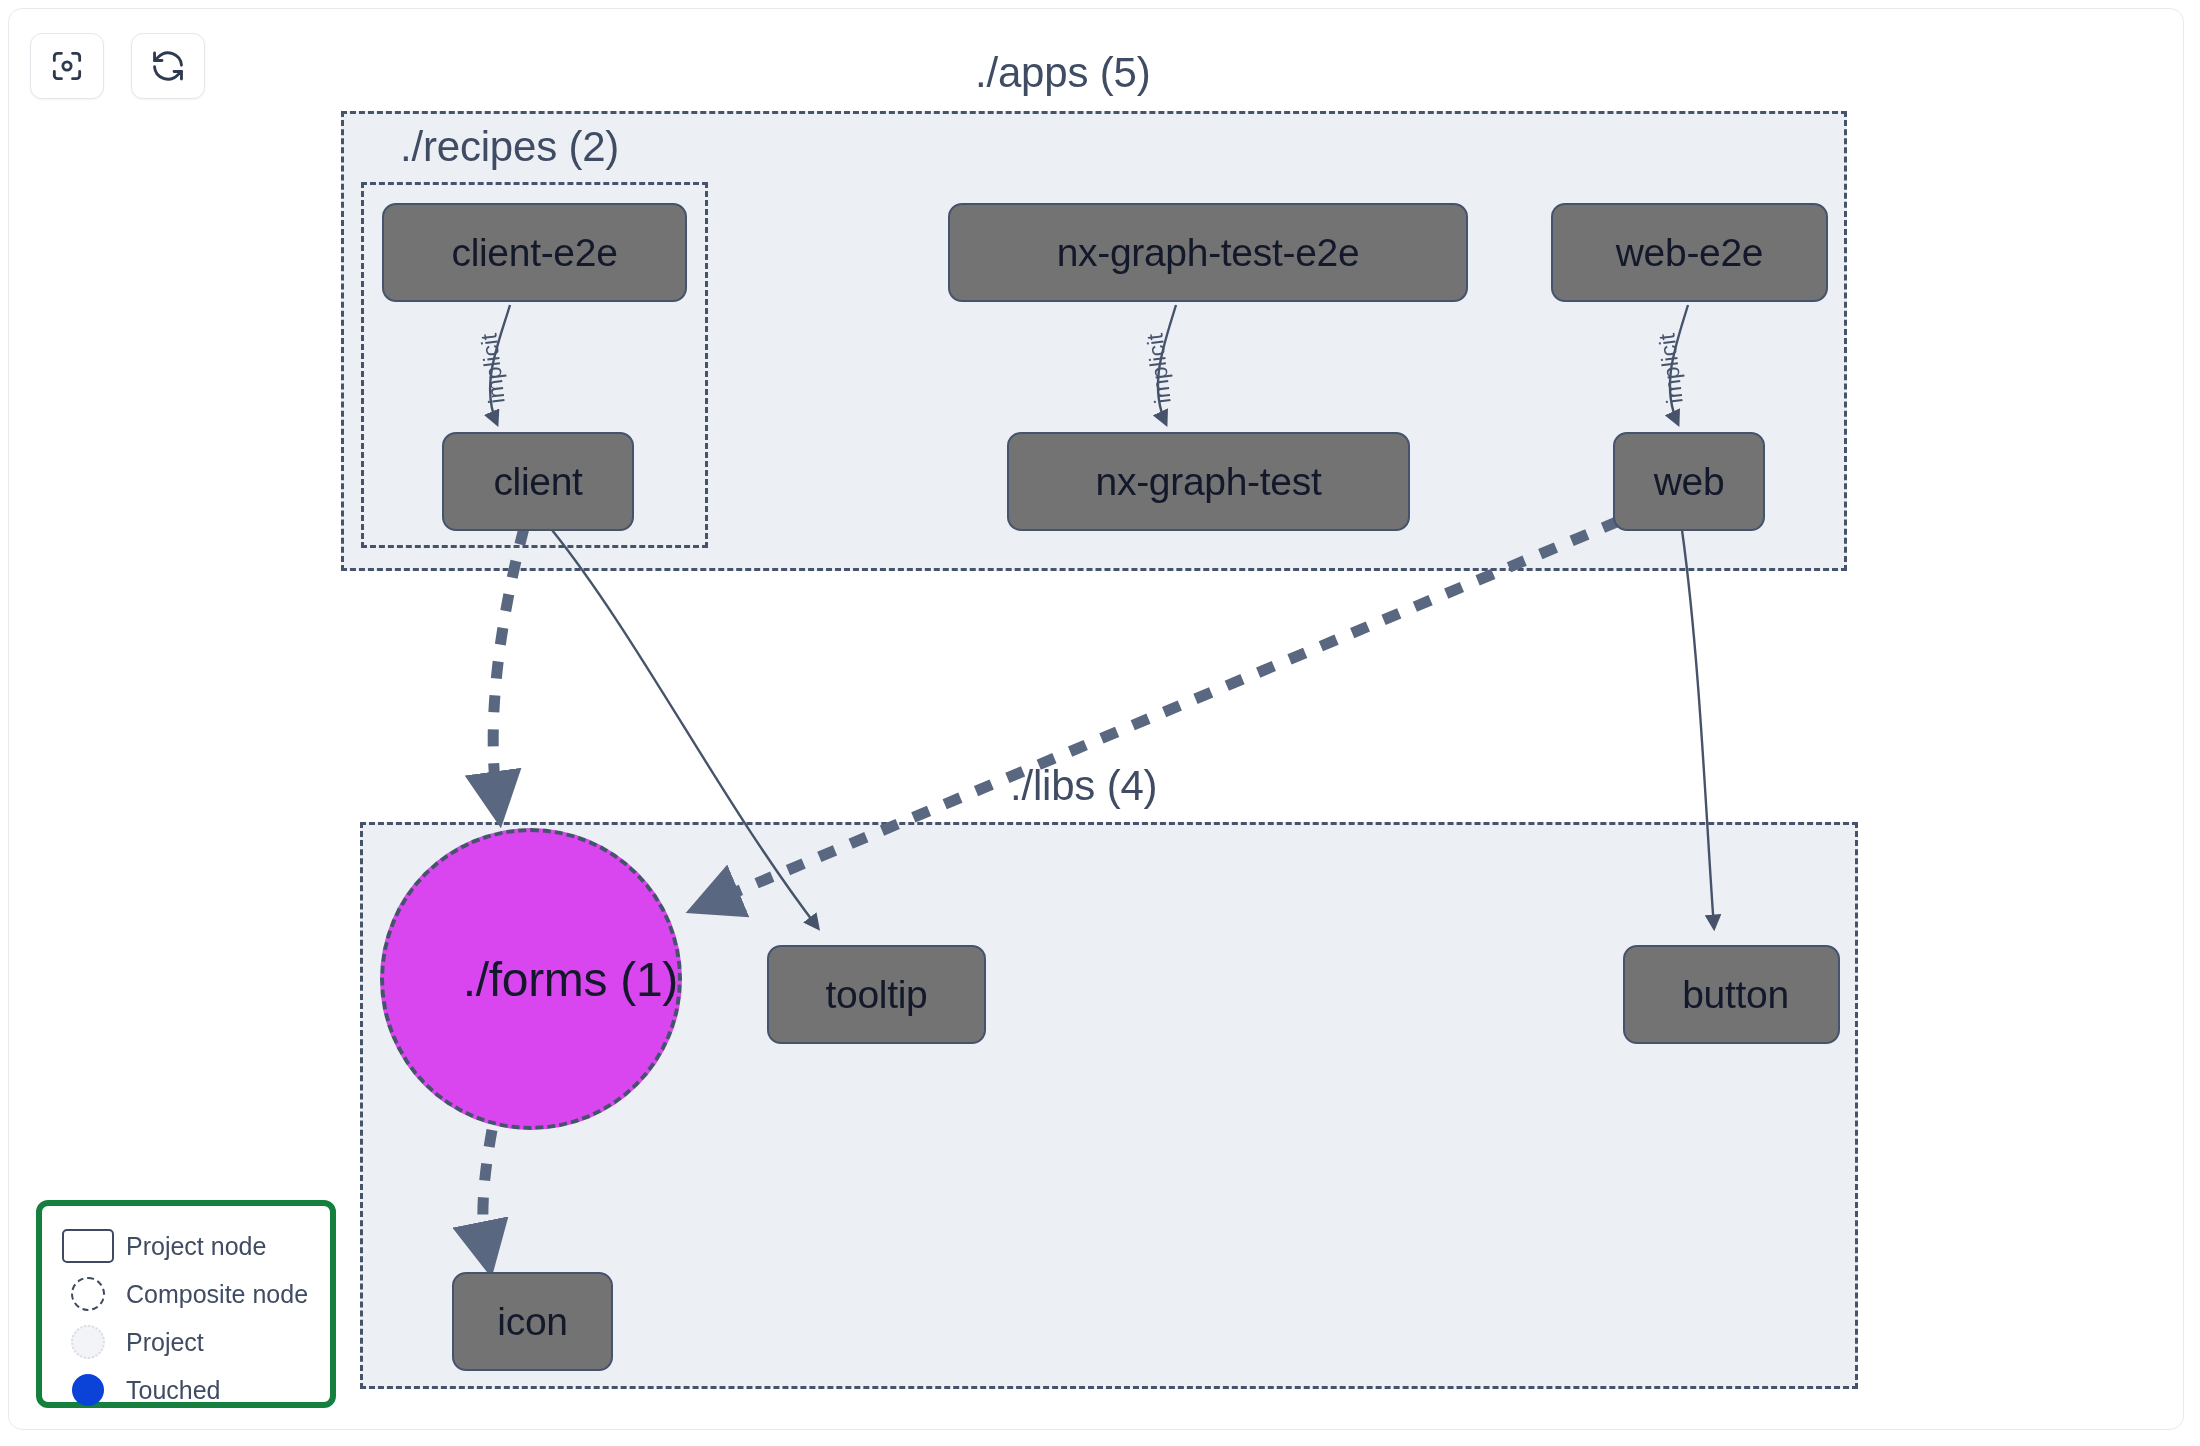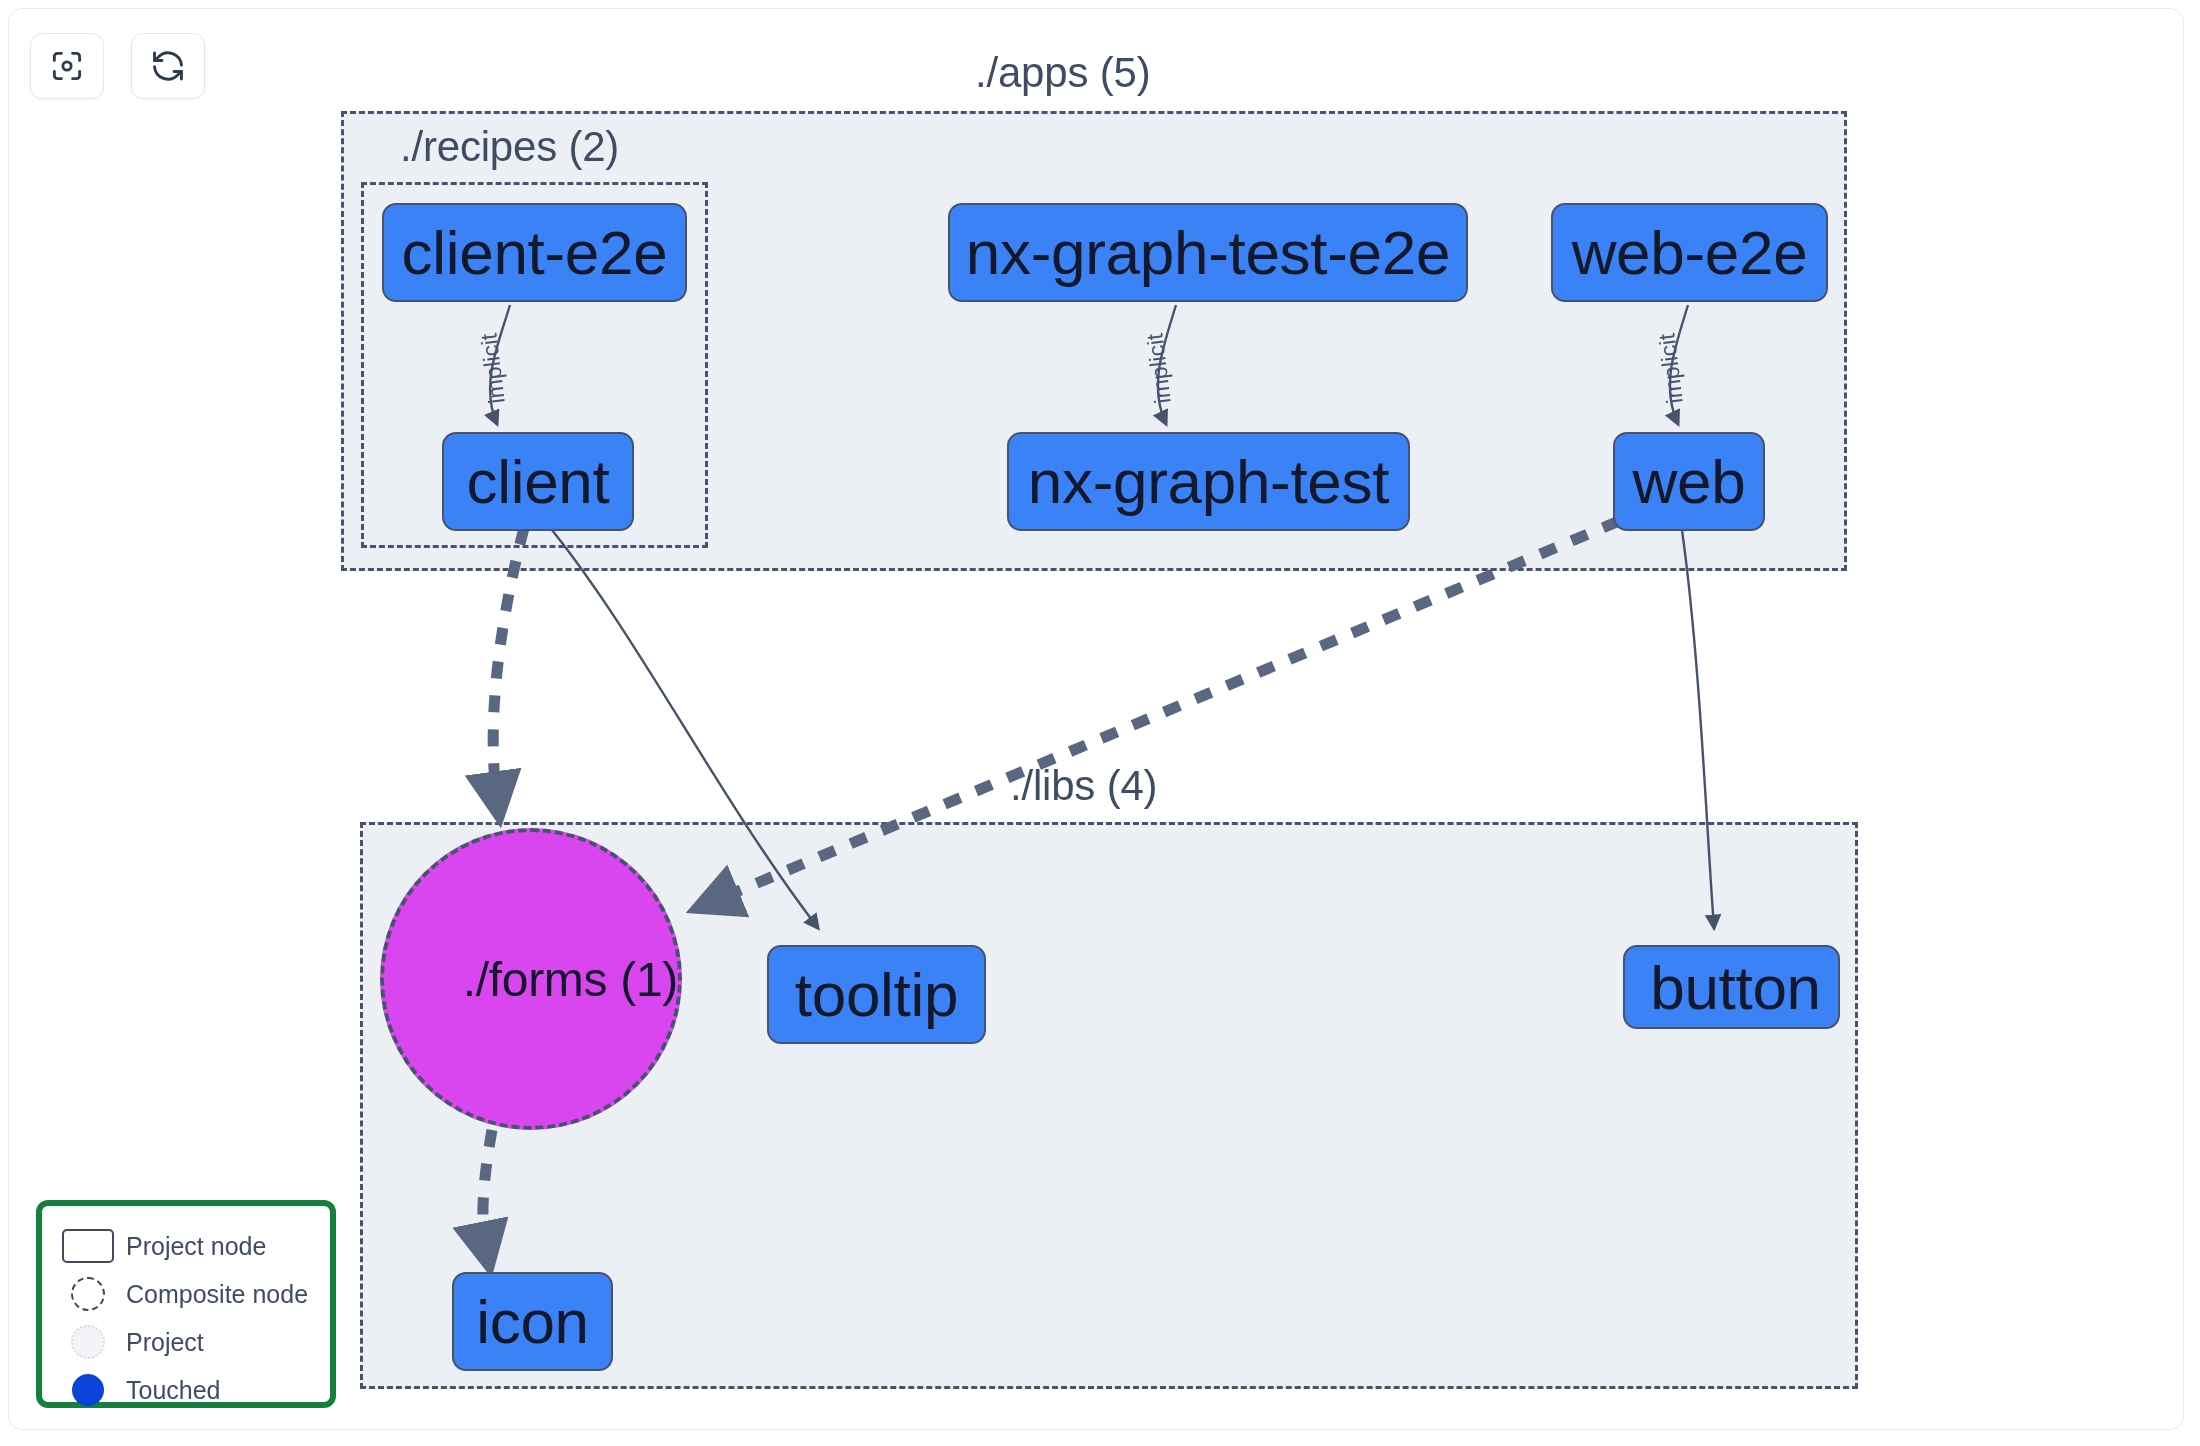--- a/index.html
+++ b/index.html
@@ -74,7 +74,7 @@
   
   .node {
     position: absolute;
-    background: #3b82f6;
+    background: #737373;
     border: 2px solid #45536c;
     border-radius: 14px;
     display: flex;
@@ -83,7 +83,7 @@
     box-sizing: border-box;
     cursor: pointer;
     color: #13182a;
-    font-size: 62px;
+    font-size: 39px;
     white-space: nowrap;
     letter-spacing: -0.3px;
   }

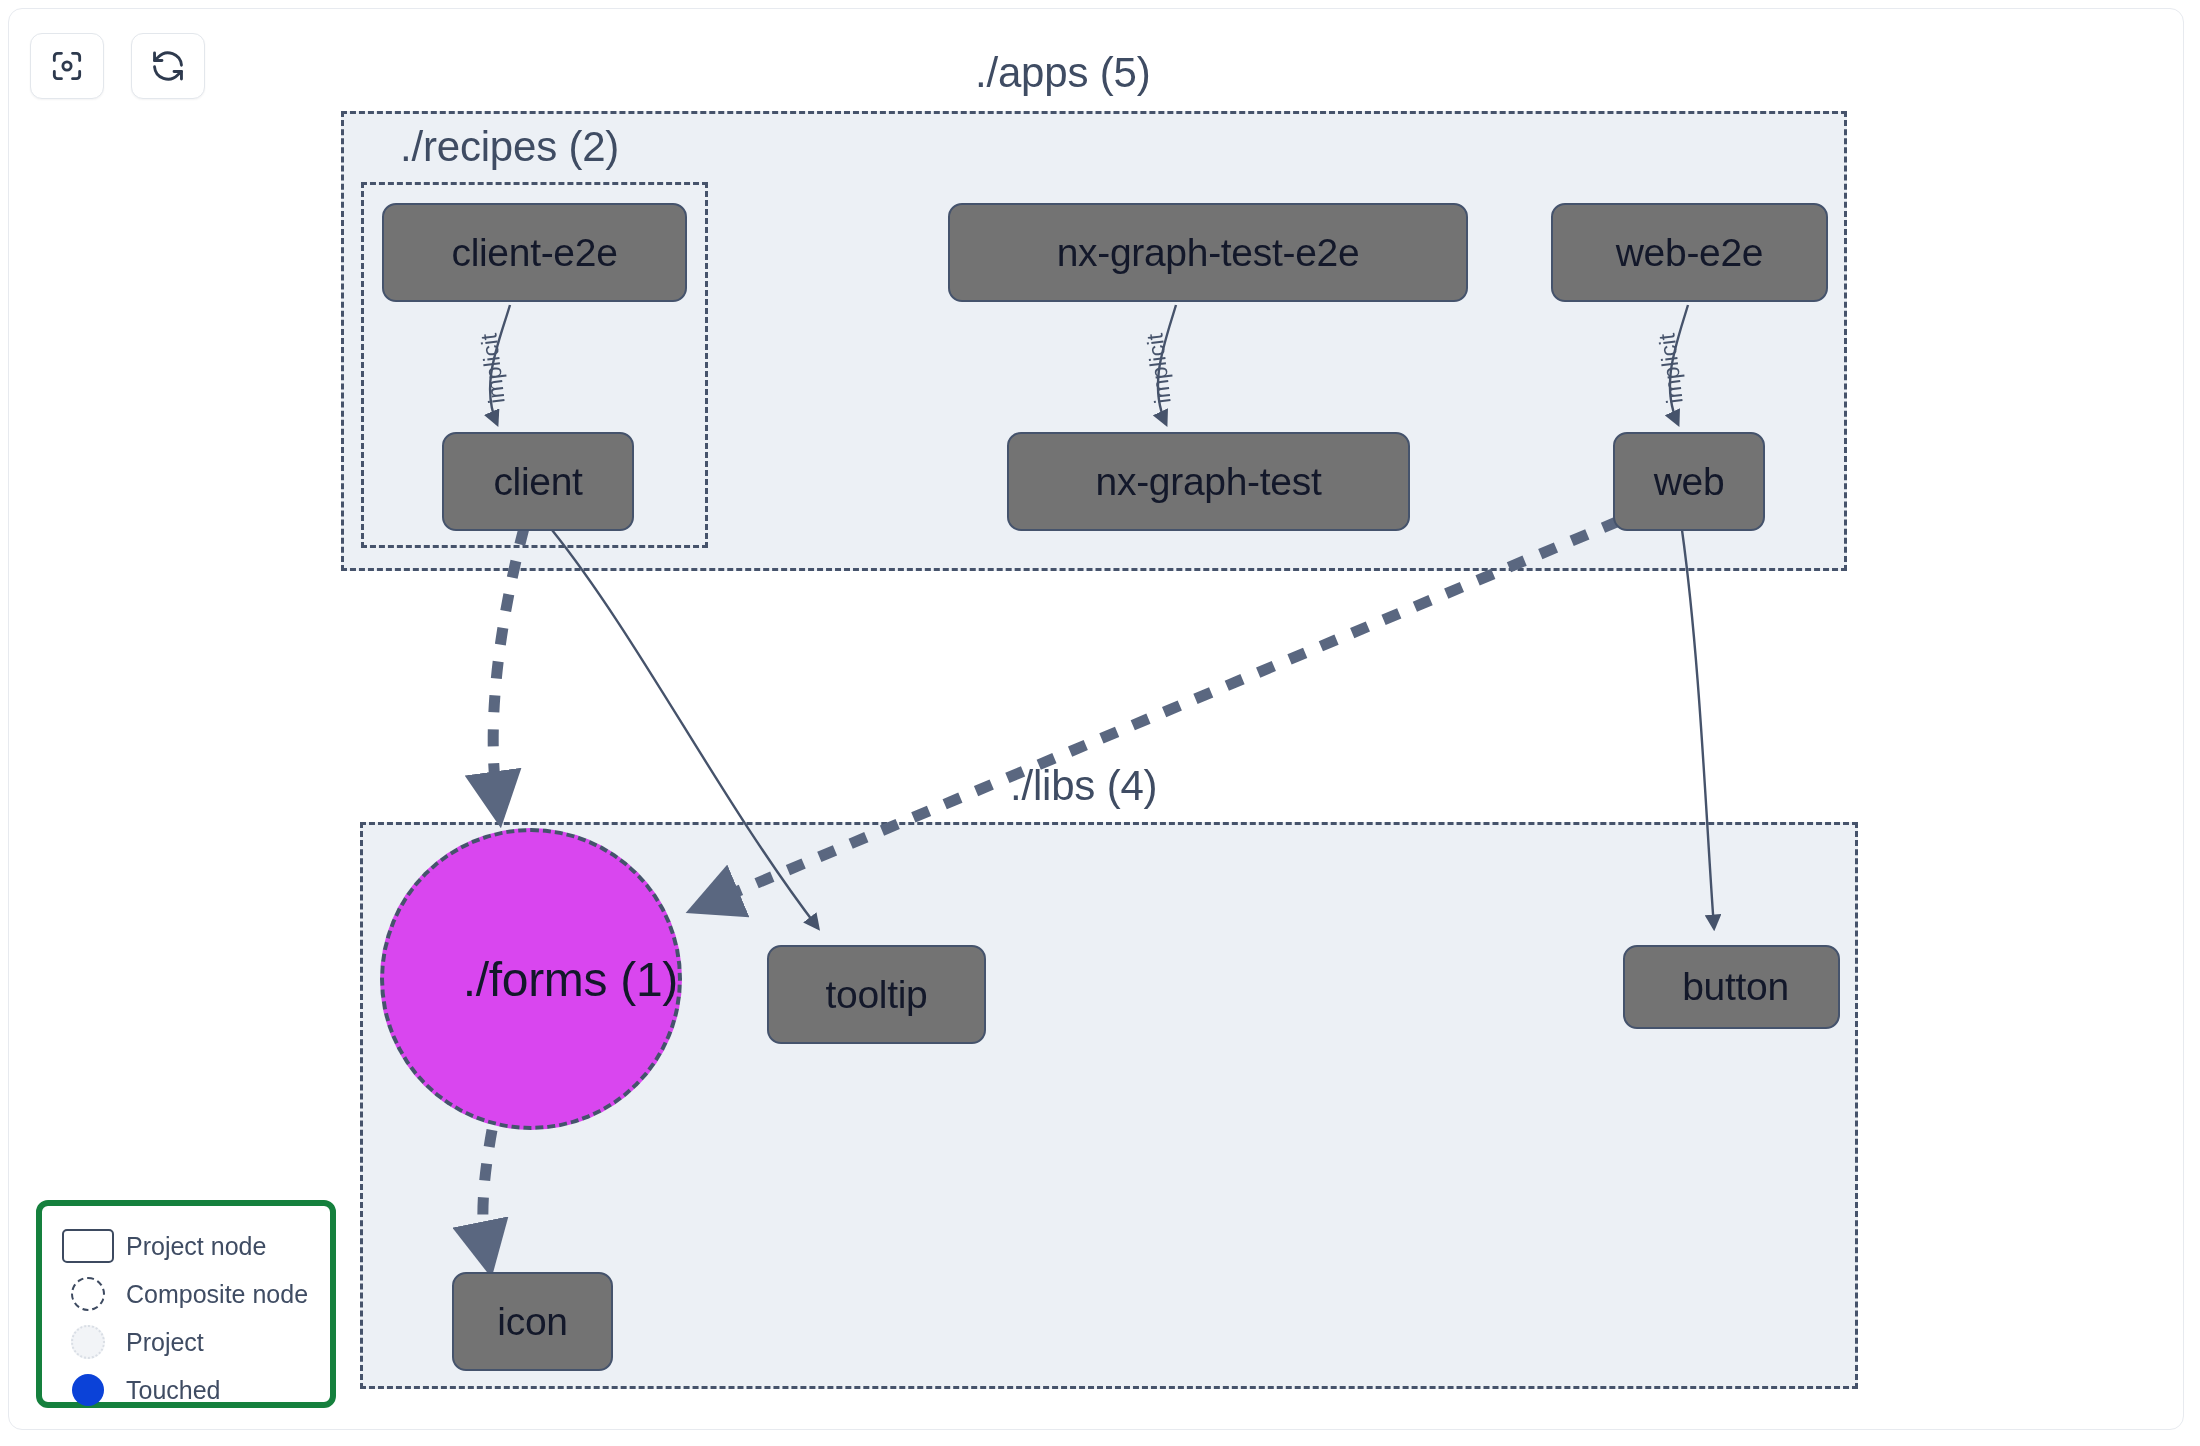--- a/index.html
+++ b/index.html
@@ -274,7 +274,7 @@
     <span>tooltip</span>
   </div>
 
-  <div class="node" style="left:1623px; top:945px; width:217px; height:84px;padding-left:8px;">
+  <div class="node" style="left:1623px; top:945px; width:217px; height:99px;padding-left:8px;">
     <span>button</span>
   </div>
 

